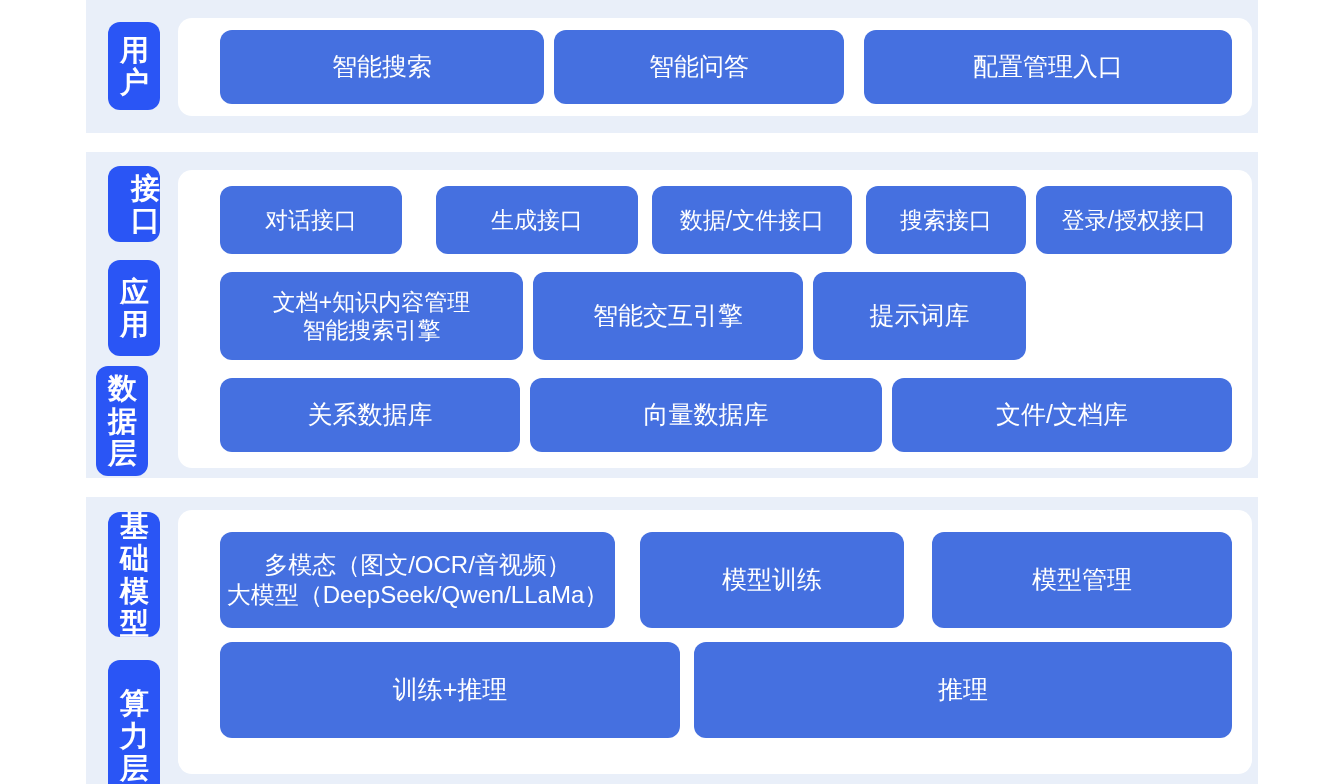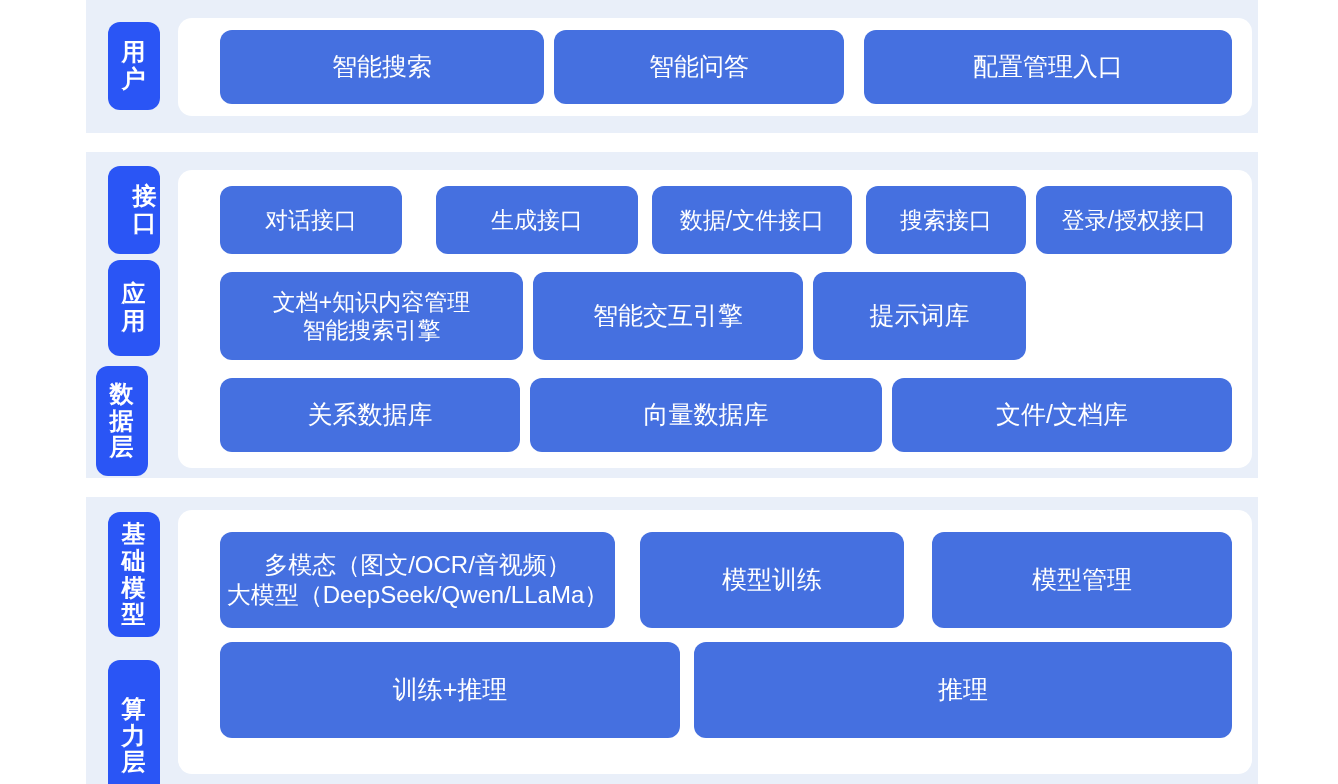--- a/index.html
+++ b/index.html
@@ -40,7 +40,7 @@
     background: #2a55f5;
     border-radius: 12px;
     color: #ffffff;
-    font-size: 24px;
+    font-size: 29px;
     font-weight: 700;
     line-height: 1.12;
     letter-spacing: 1px;

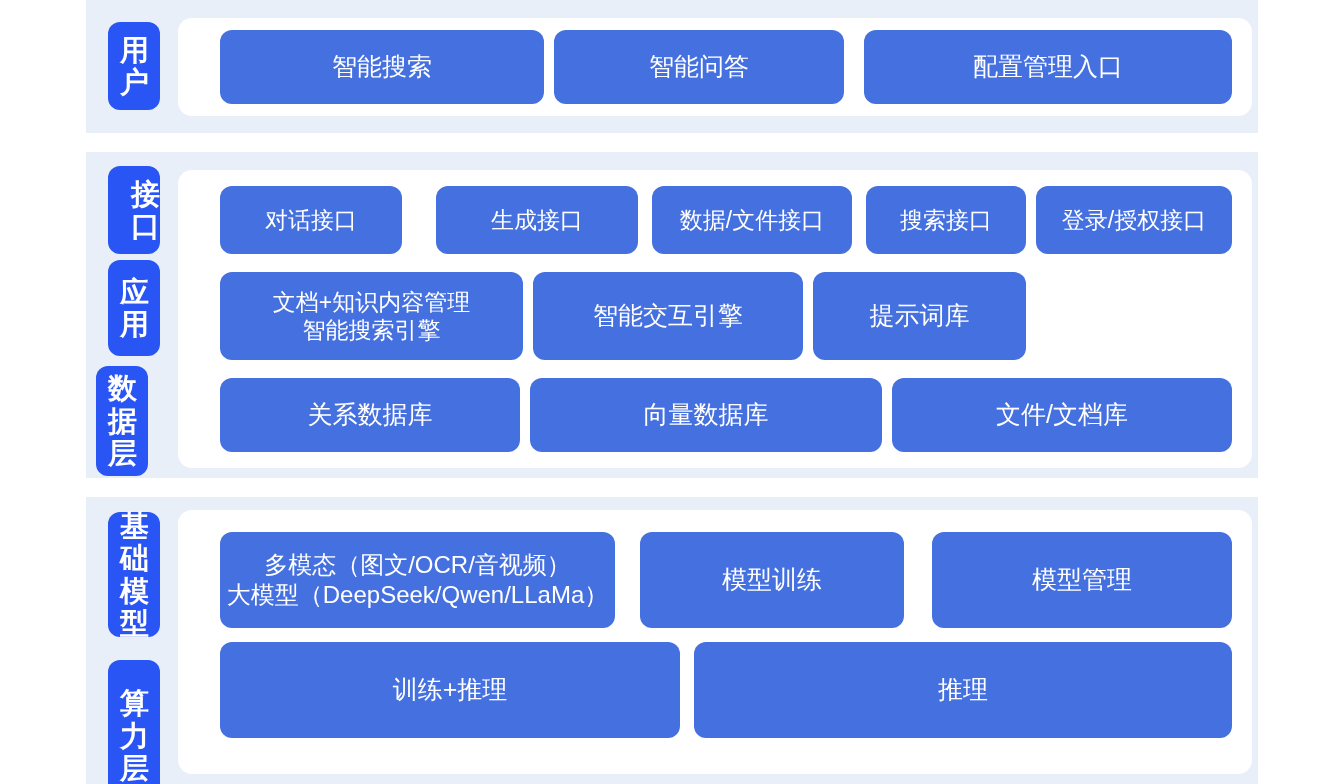--- a/index.html
+++ b/index.html
@@ -55,7 +55,7 @@
   .chip span { display: block; width: 28px; }
 
   .chip-user { left: 108px; top: 22px;  height: 88px; }
-  .chip-api  { left: 108px; top: 166px; height: 88px; padding-left: 22px; }
+  .chip-api  { left: 108px; top: 166px; height: 76px; padding-left: 22px; }
   .chip-app  { left: 108px; top: 260px; height: 96px; }
   .chip-data { left: 96px; top: 366px; height: 110px; }
   .chip-model{ left: 108px; top: 512px; height: 125px; }

